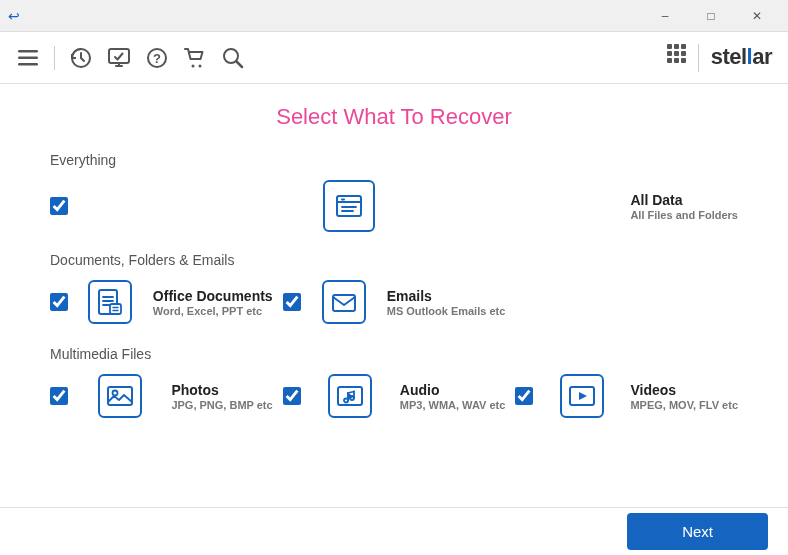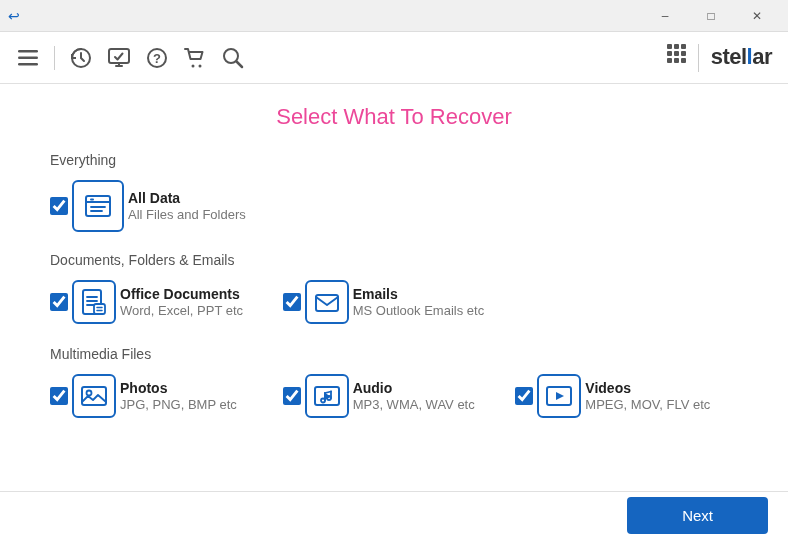--- a/index.html
+++ b/index.html
@@ -142,6 +142,7 @@
       align-items: center;
       gap: 4px;
       cursor: pointer;
+      justify-content: space-between;
     }
 
     .item-icon-box {

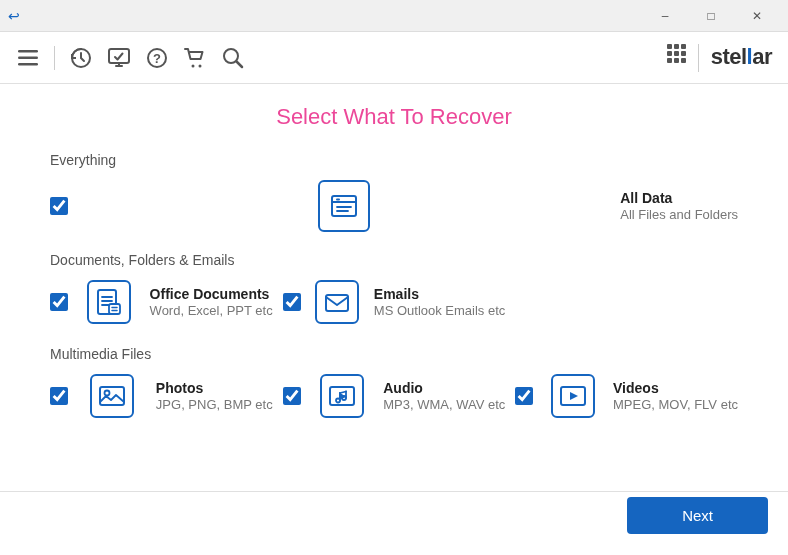--- a/index.html
+++ b/index.html
@@ -161,9 +161,10 @@
       color: #222;
     }
     .item-info .item-desc {
-      font-size: 13px;
+      font-size: 11px;
       color: #777;
       margin-top: 1px;
+      font-weight: bold;
     }
 
     

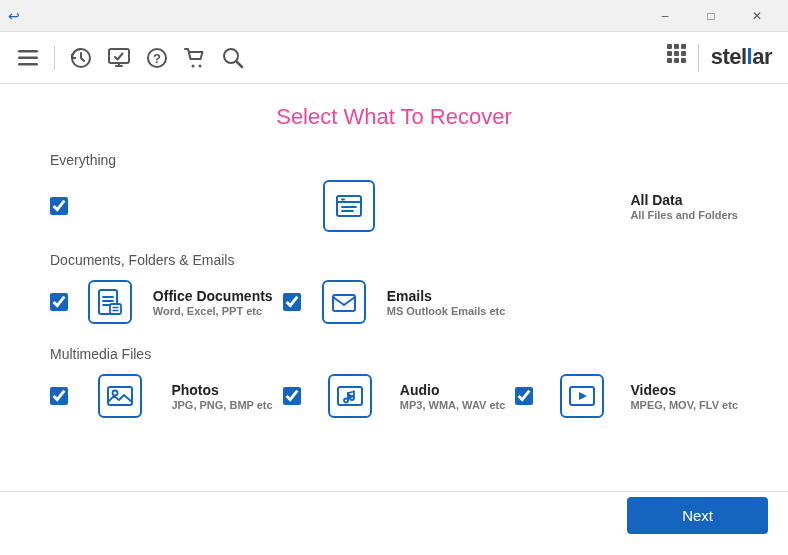--- a/index.html
+++ b/index.html
@@ -187,7 +187,7 @@
     
     .bottom-bar {
       position: absolute;
-      bottom: 16px;
+      bottom: 0;
       left: 0;
       right: 0;
       height: 48px;

